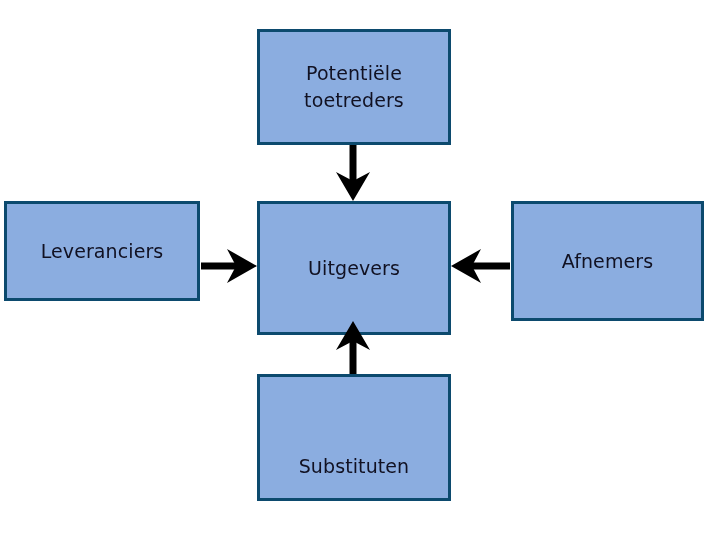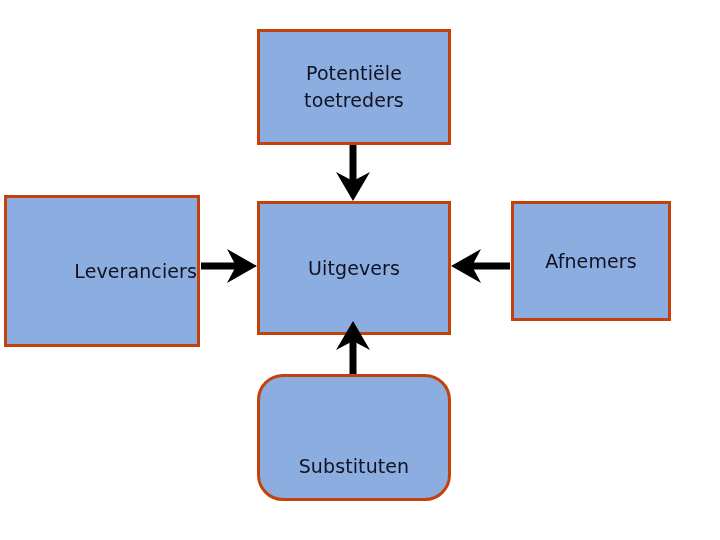--- a/index.html
+++ b/index.html
@@ -23,7 +23,7 @@
     position: absolute;
     box-sizing: border-box;
     background: #8BADE0;
-    border: 3px solid #c2410c;
+    border: 3px solid #0c4a6e;
     display: flex;
     align-items: center;
     justify-content: center;

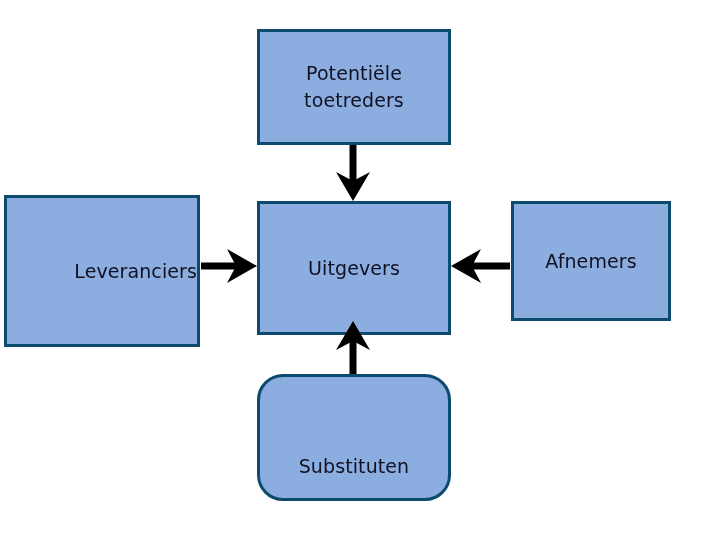--- a/index.html
+++ b/index.html
@@ -45,10 +45,9 @@
   }
   #node-leveranciers {
     left: 4px;
-    top: 195px;
+    top: 201px;
     width: 196px;
-    height: 152px;
-    justify-content: flex-end;
+    height: 100px;
   }
   #node-uitgevers {
     left: 257px;

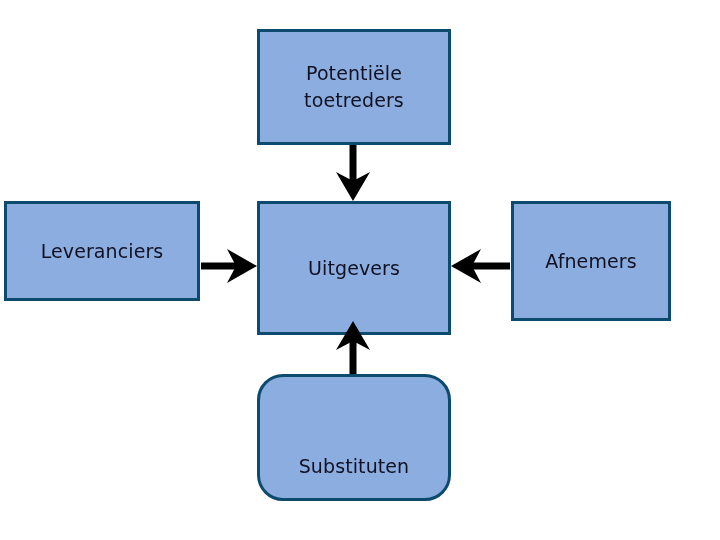--- a/index.html
+++ b/index.html
@@ -58,7 +58,7 @@
   #node-afnemers {
     left: 511px;
     top: 201px;
-    width: 160px;
+    width: 193px;
     height: 120px;
   }
   #node-substituten {

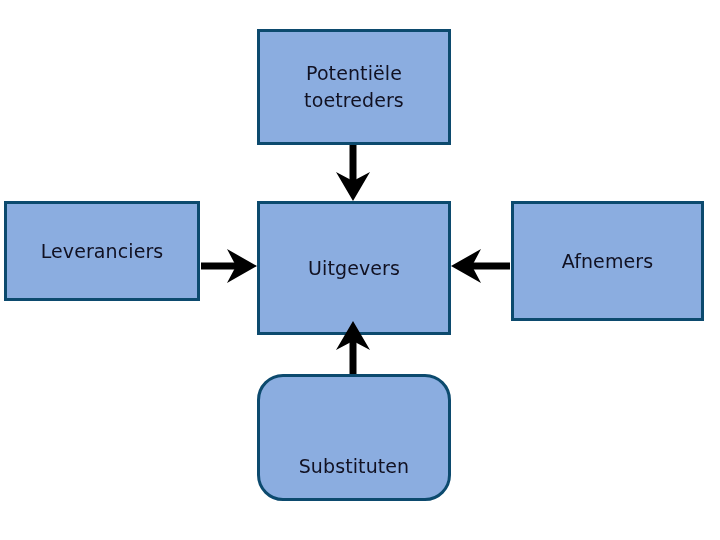--- a/index.html
+++ b/index.html
@@ -66,7 +66,6 @@
     top: 374px;
     width: 194px;
     height: 127px;
-    border-radius: 26px;
   }
   #node-substituten .node-label {
     align-self: center;

